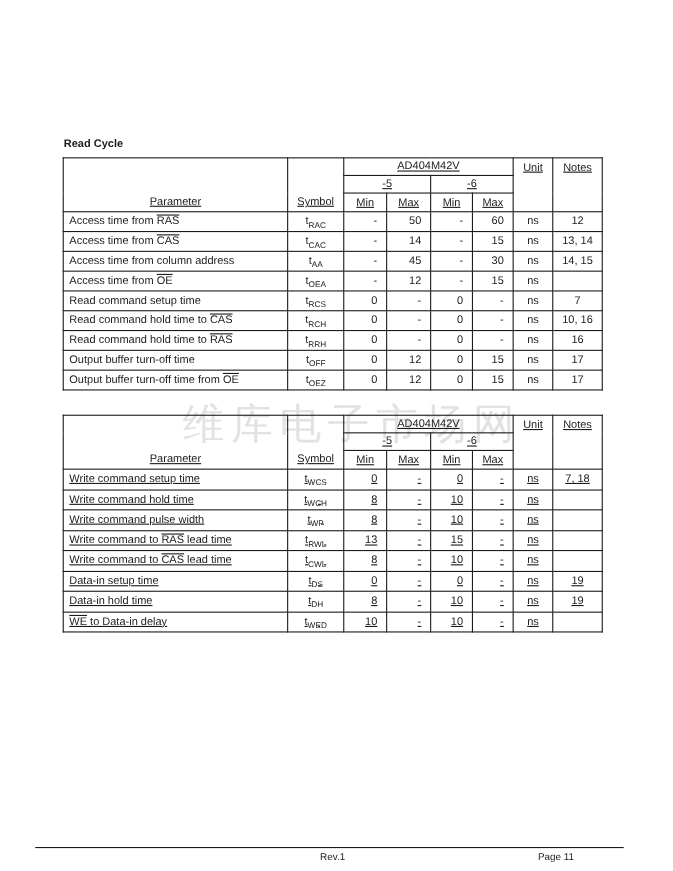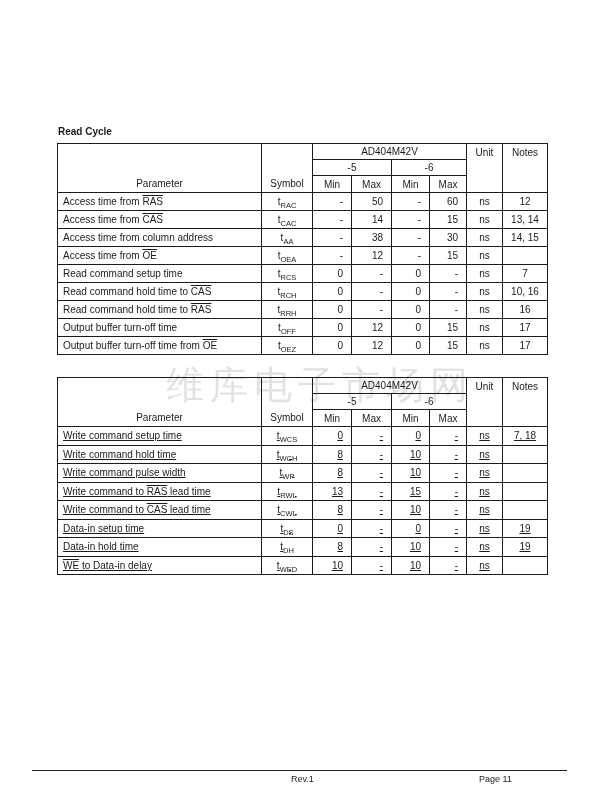--- a/index.html
+++ b/index.html
@@ -37,7 +37,7 @@
   #read-table  tbody tr { height:18px; }
   #write-table tbody tr { height:18.5px;text-decoration:underline; }
 
-  .spec th { text-align:center; }
+  .spec th { text-align:center;text-decoration:underline; }
   .spec th.hd-param, .spec th.hd-sym { vertical-align:bottom; padding-bottom:3px;text-align:center; }
   .spec th.hd-unit, .spec th.hd-notes { vertical-align:top; padding-top:3px; }
 

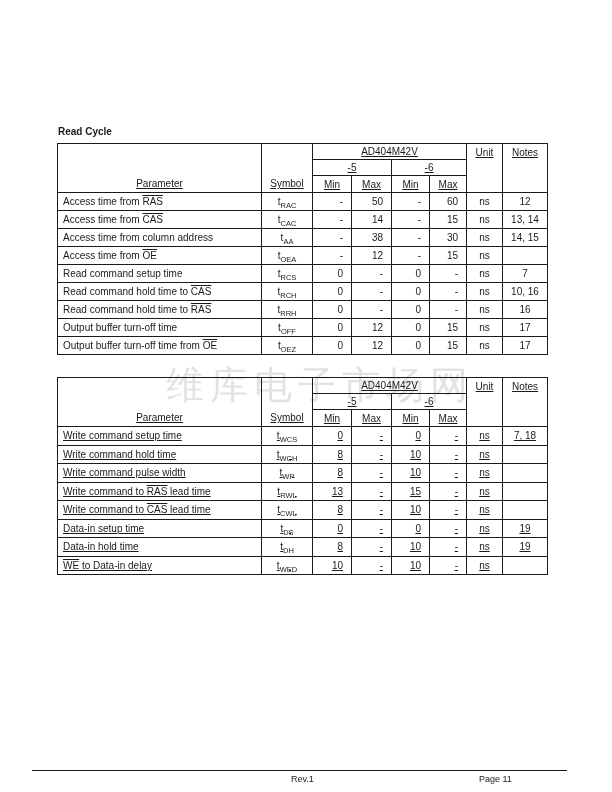--- a/index.html
+++ b/index.html
@@ -121,7 +121,7 @@
             <td class="c-param">Access time from column address</td>
             <td class="c-sym">t<sub>AA</sub></td>
             <td class="val">-</td>
-            <td class="val">38</td>
+            <td class="val">45</td>
             <td class="val">-</td>
             <td class="val">30</td>
             <td class="c-unit">ns</td>

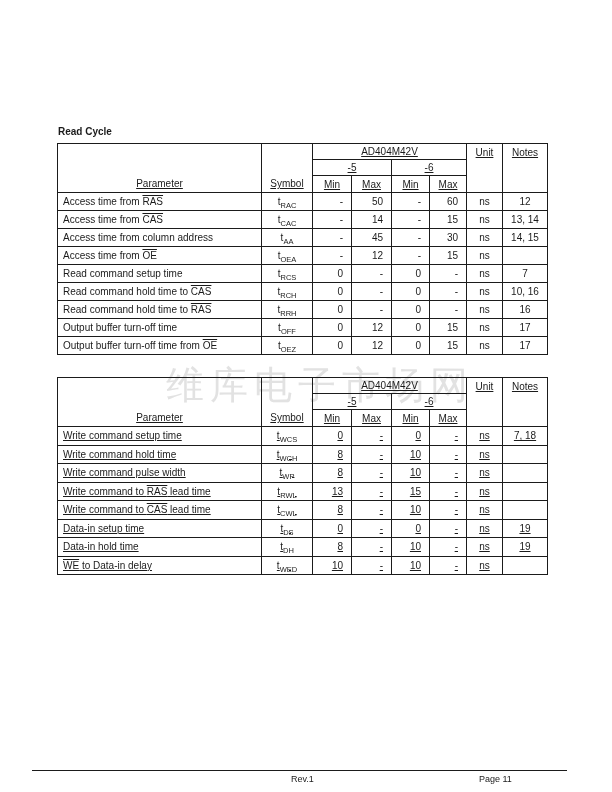--- a/index.html
+++ b/index.html
@@ -55,7 +55,7 @@
   }
   .footer-text { position:absolute; top:774px; font-size:9px; line-height:10px; z-index:1; }
   #footer-rev  { left:291px; }
-  #footer-page { left:479px; }
+  #footer-page { left:489px; }
 </style>
 </head>
 <body>

